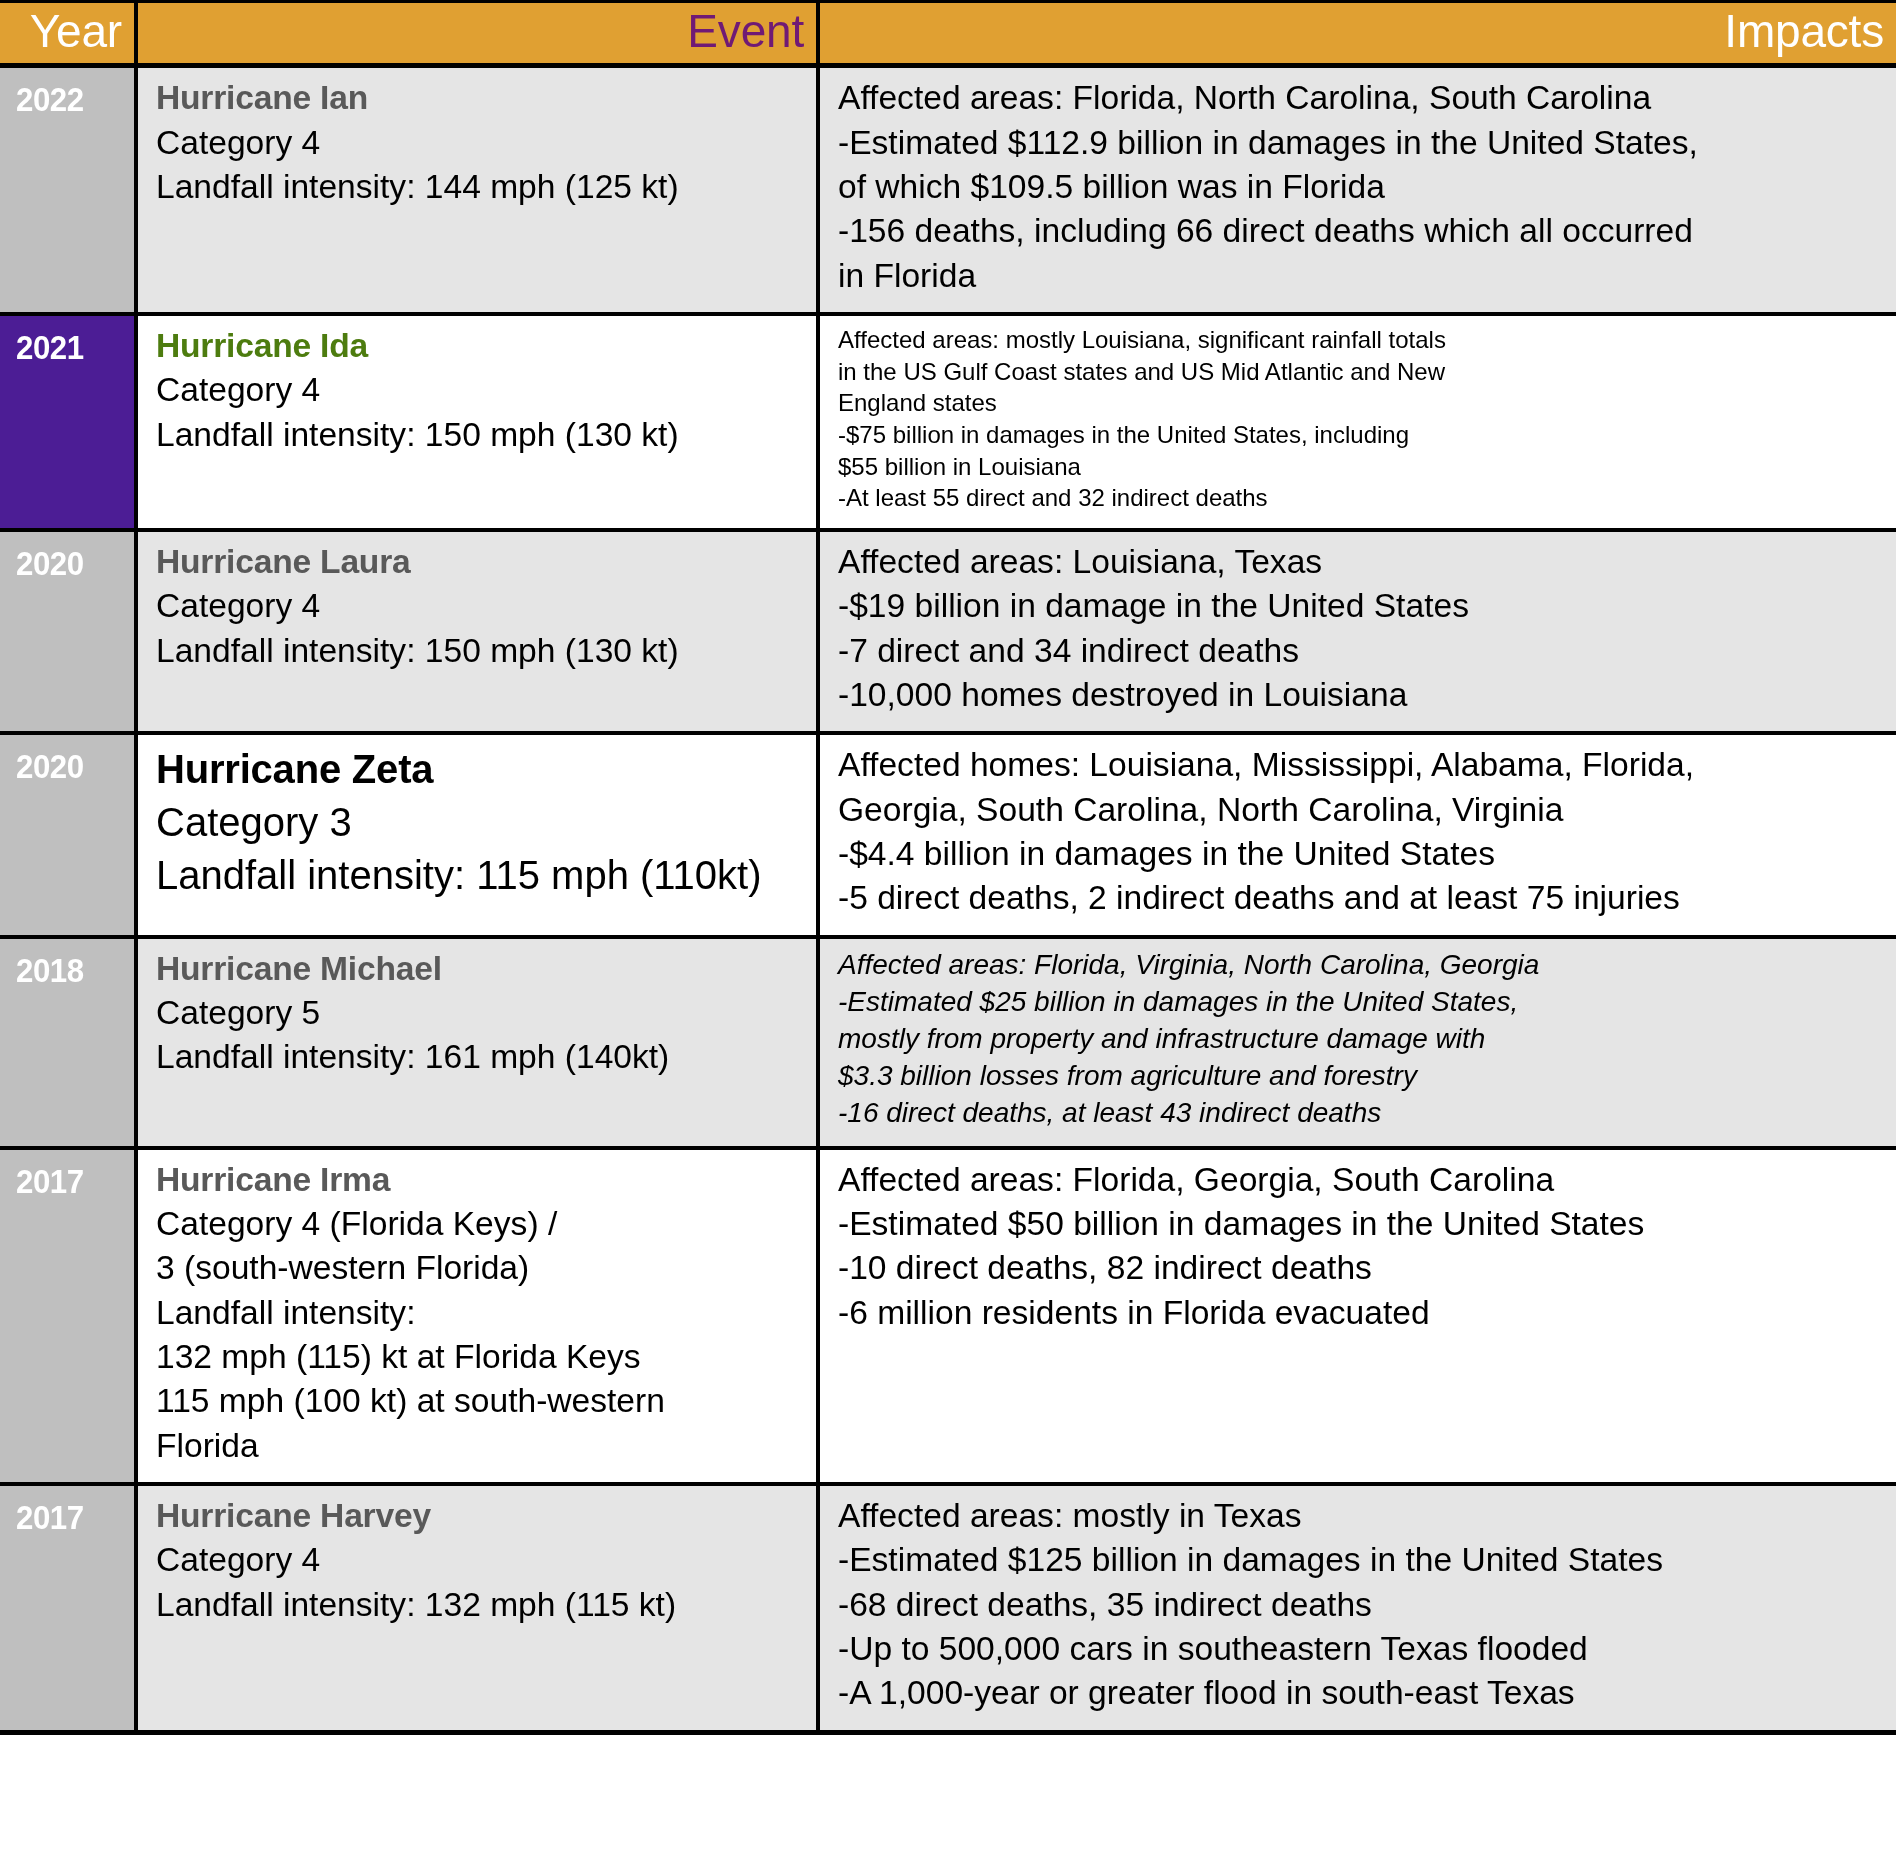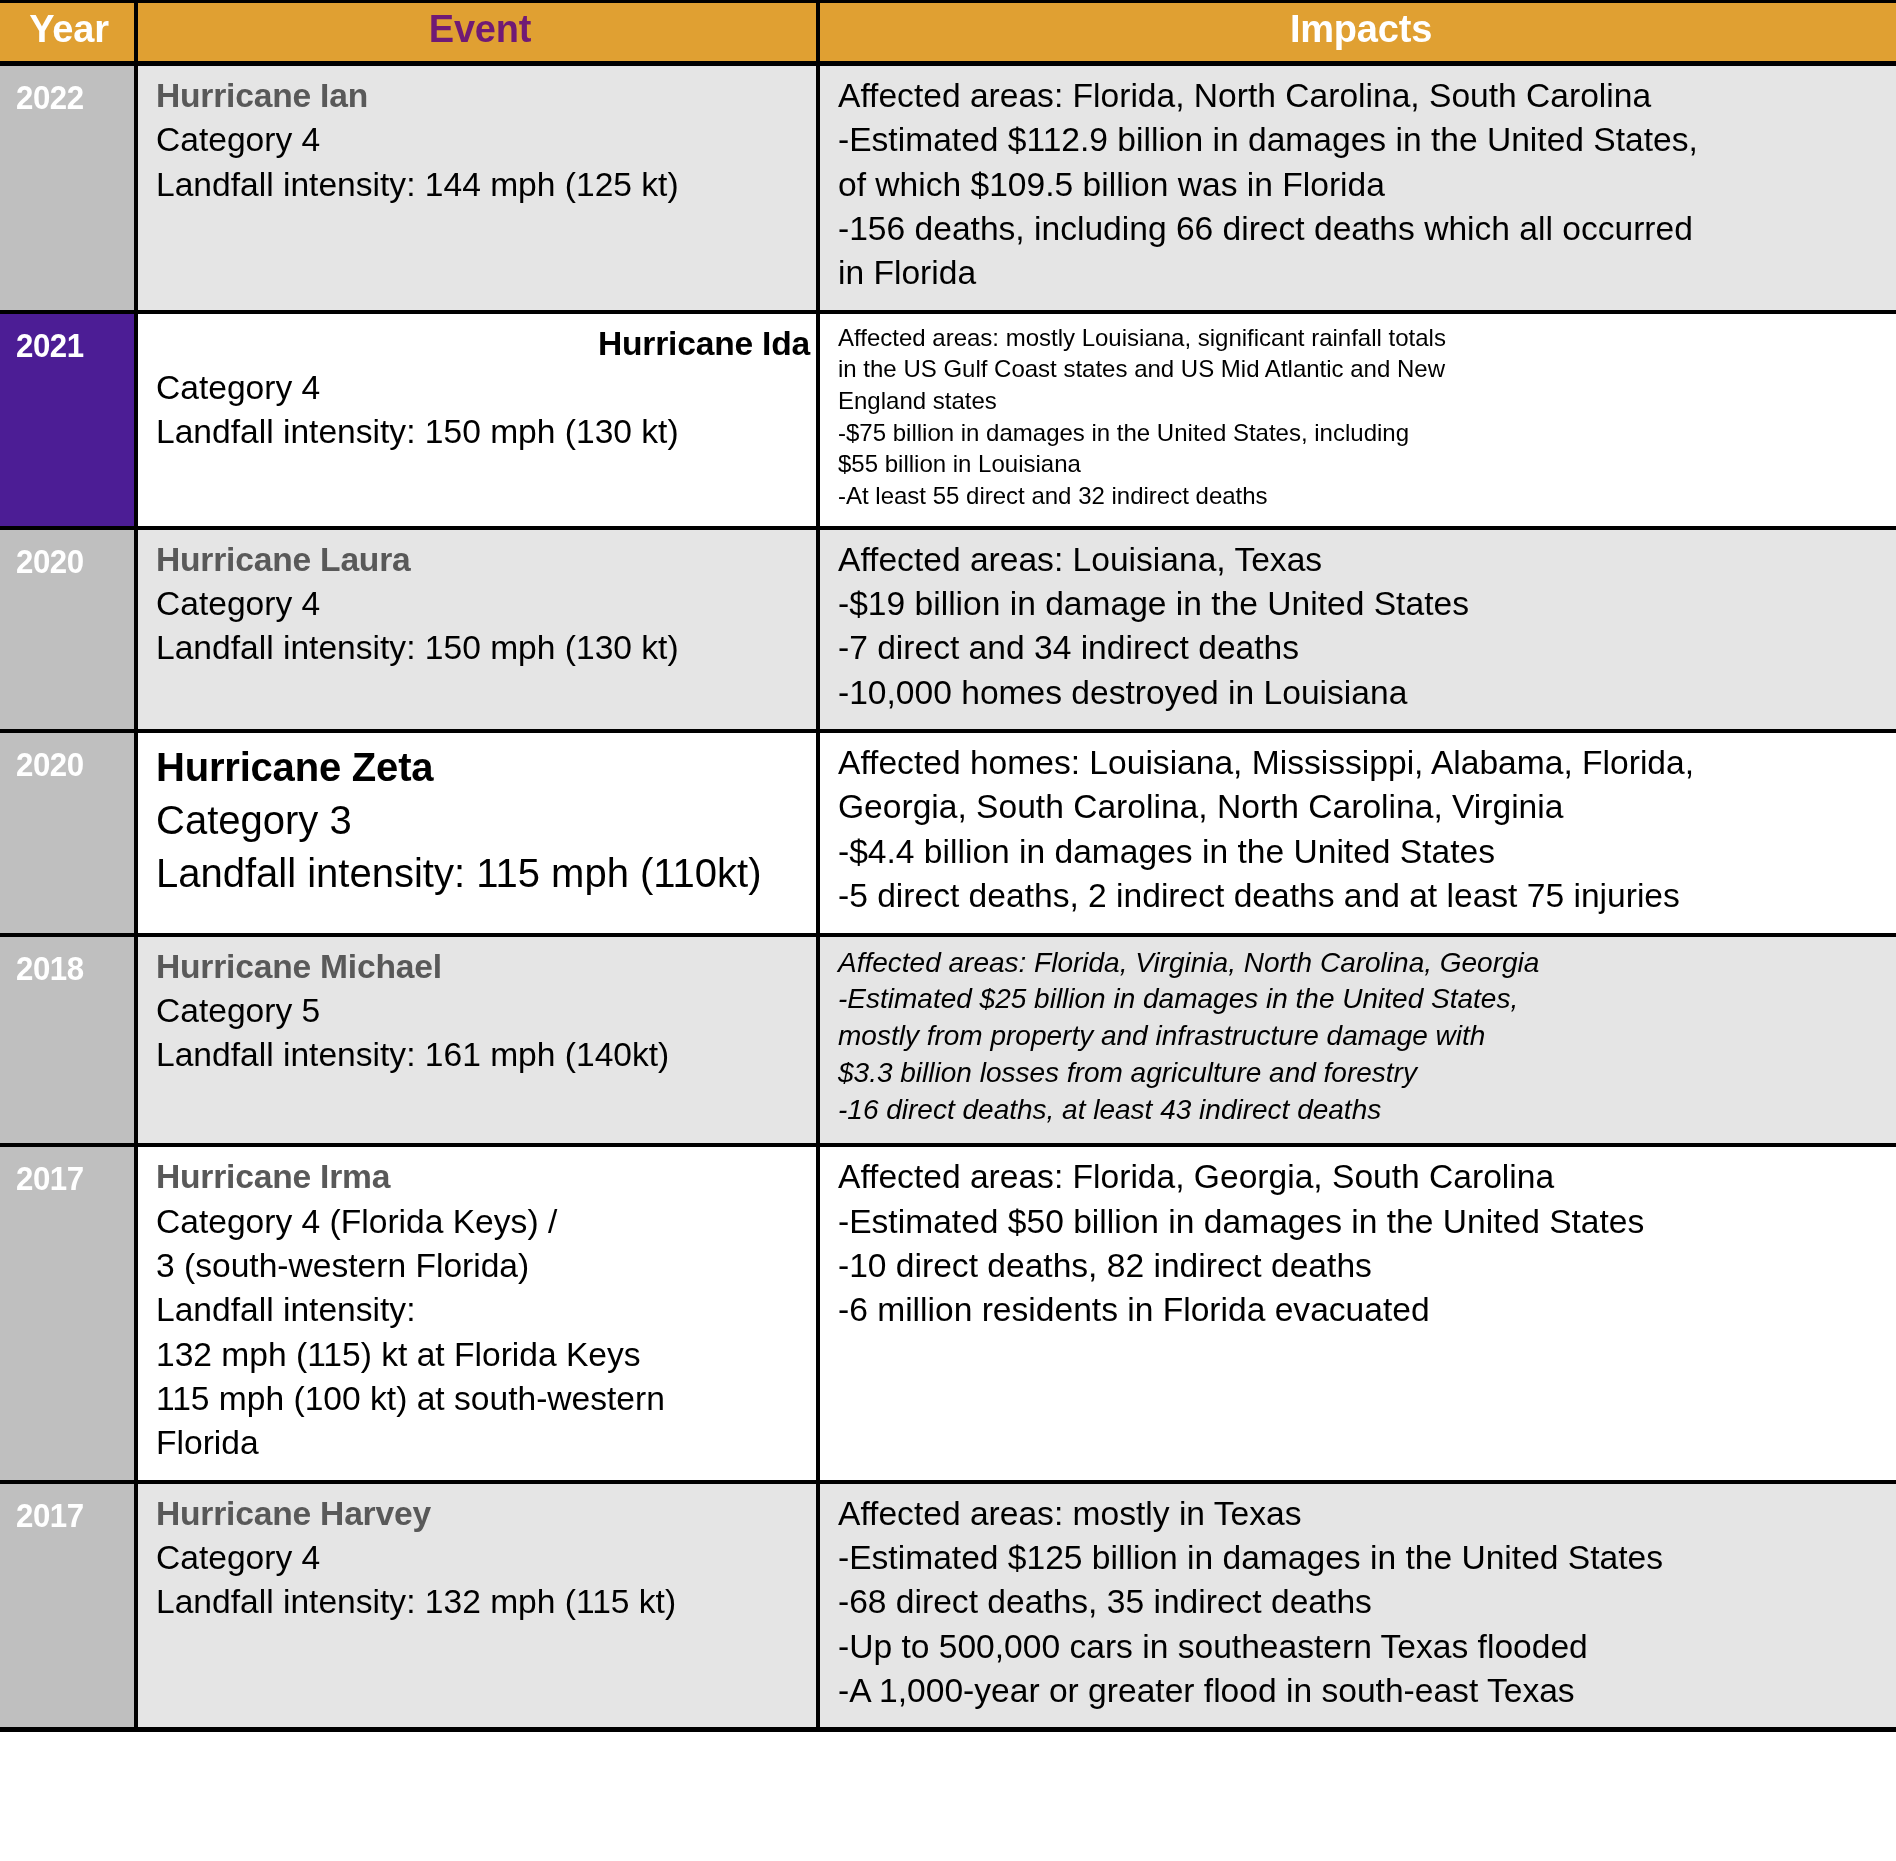--- a/index.html
+++ b/index.html
@@ -29,9 +29,9 @@
   .thead th {
     background: #E0A032;
     color: #FFFFFF;
-    font-weight: bold;
-    font-size: 38px;
-    text-align: center;
+    font-weight: normal;
+    font-size: 46px;
+    text-align: right;
     vertical-align: middle;
     padding: 4px 12px 8px 12px;
     height: 62px;

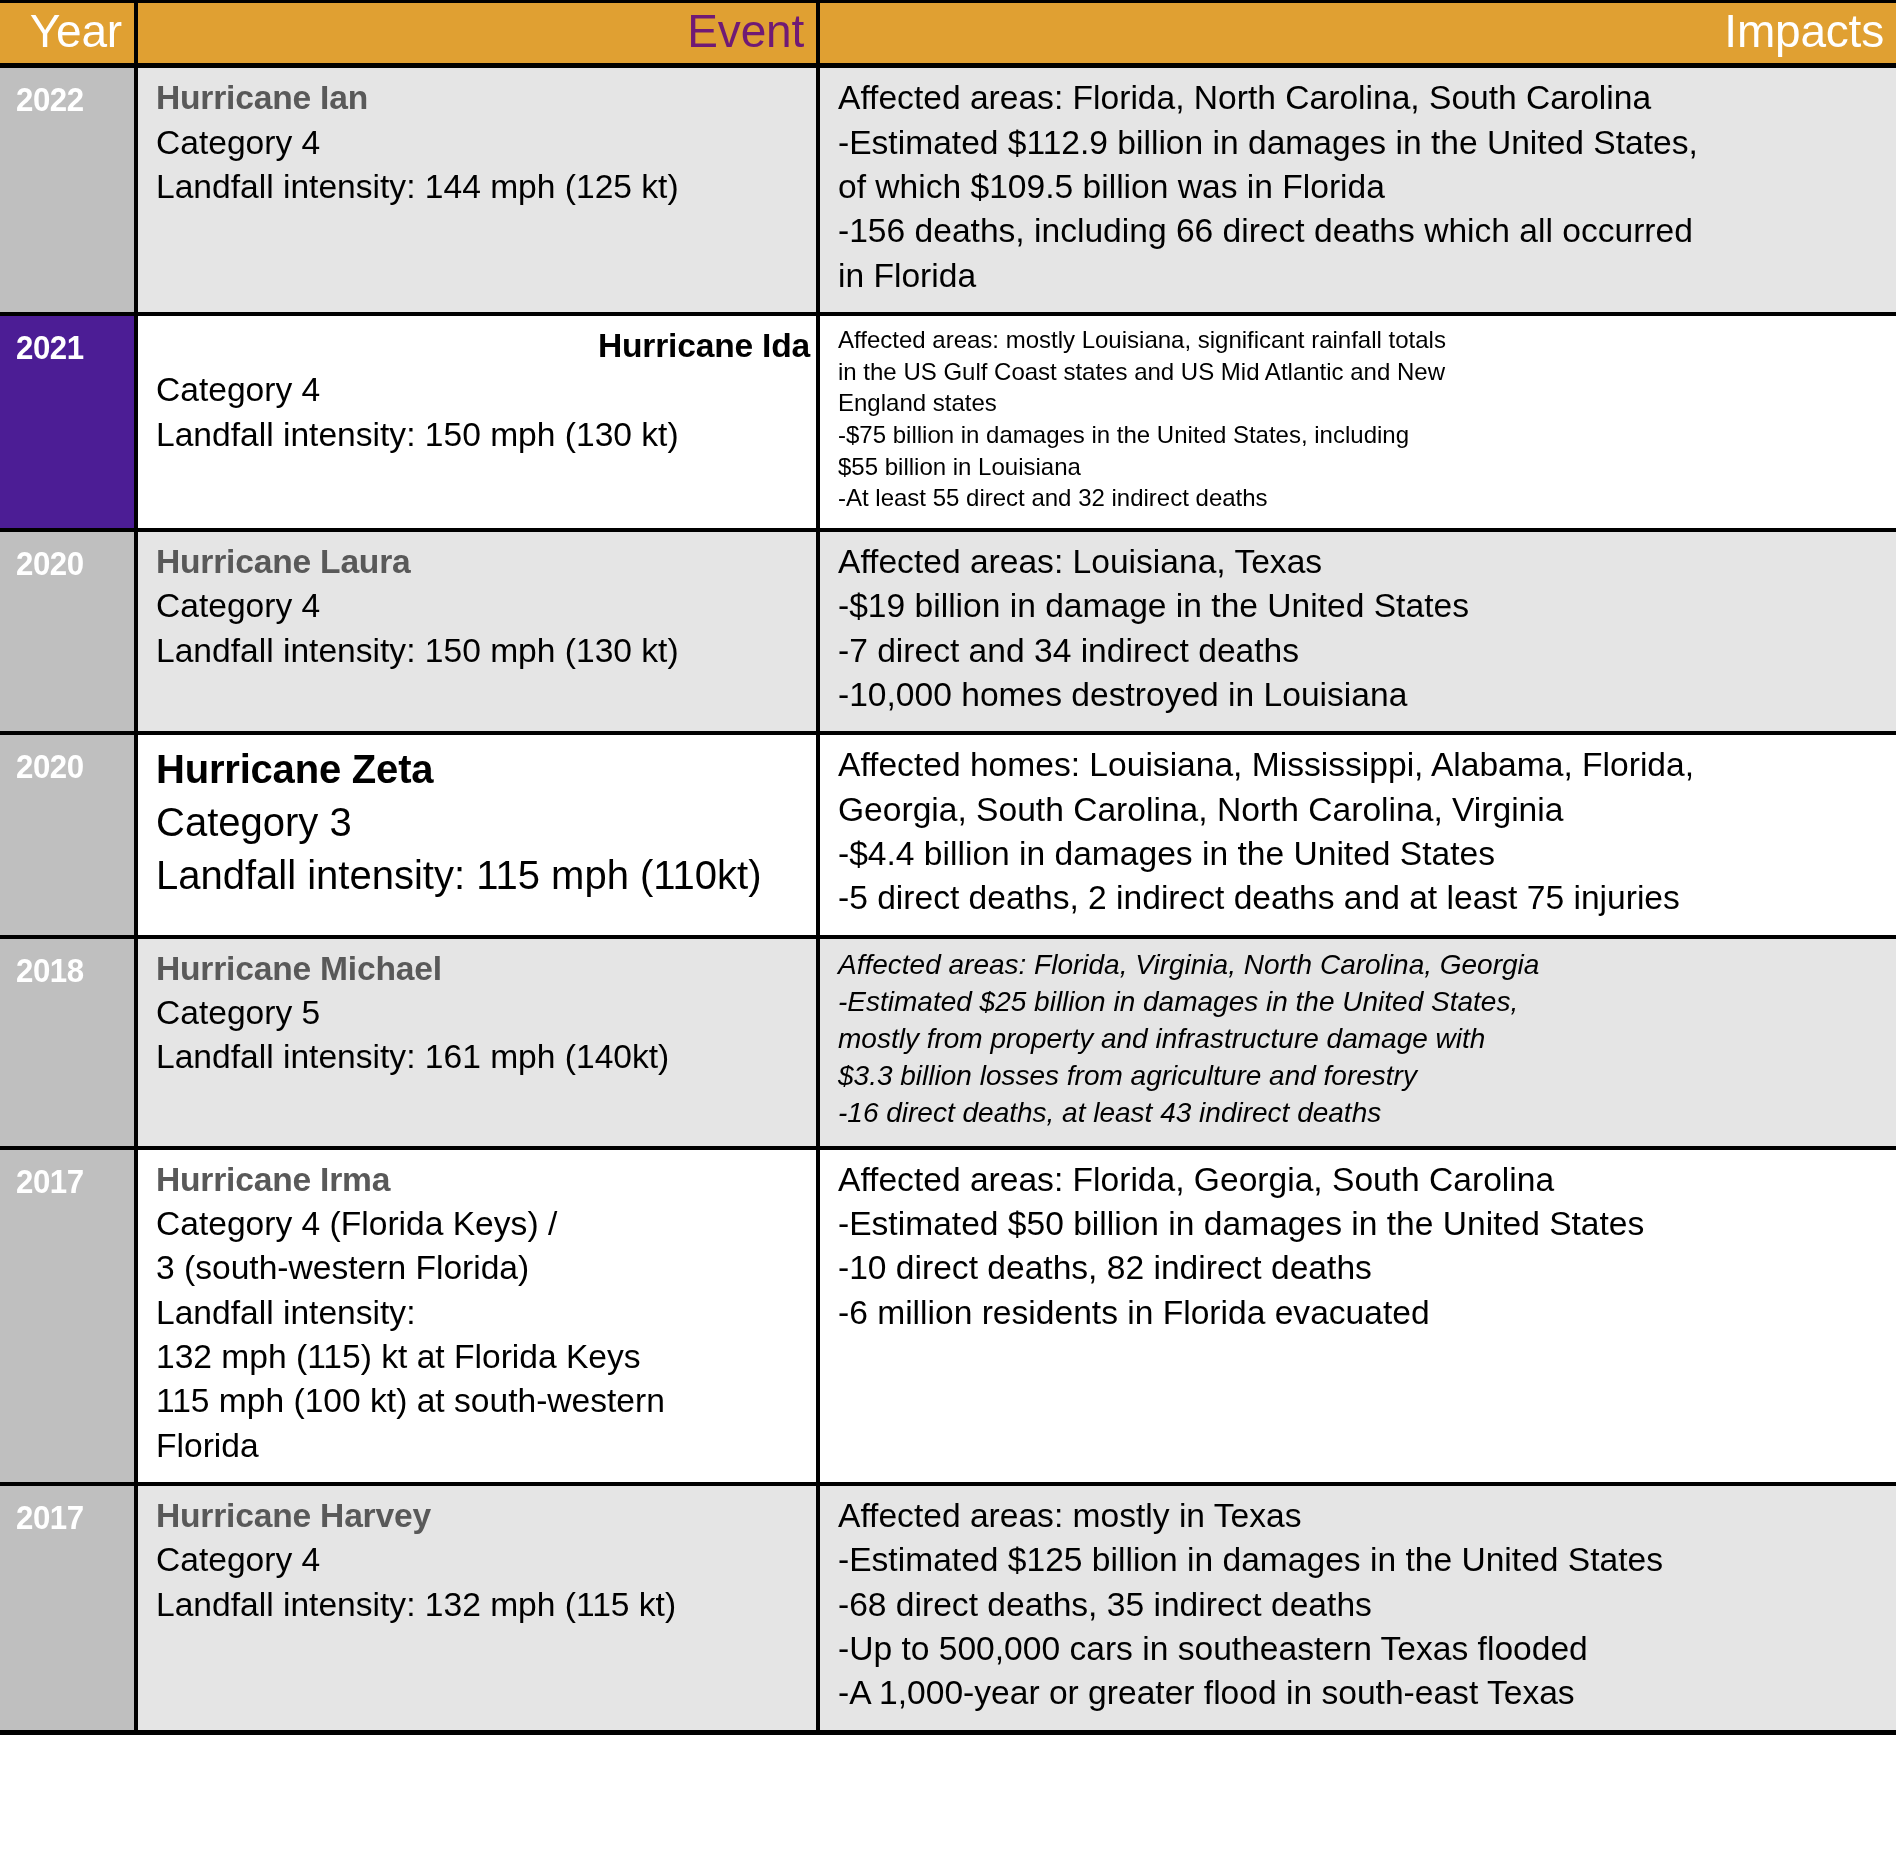--- a/index.html
+++ b/index.html
@@ -132,7 +132,7 @@
       <tr class="plain">
         <td class="year" style="background: #4c1d95; font-size: 33.6px;"><span class="sq">2021</span></td>
         <td class="event" style="font-size: 33.6px;">
-          <span class="ev-name" style="color: #000000; text-align: right;">Hurricane Ida</span>
+          <span class="ev-name" style="color: #4d7c0f;">Hurricane Ida</span>
           <span class="ev-line">Category 4</span>
           <span class="ev-line">Landfall intensity: 150 mph (130 kt)</span>
         </td>

